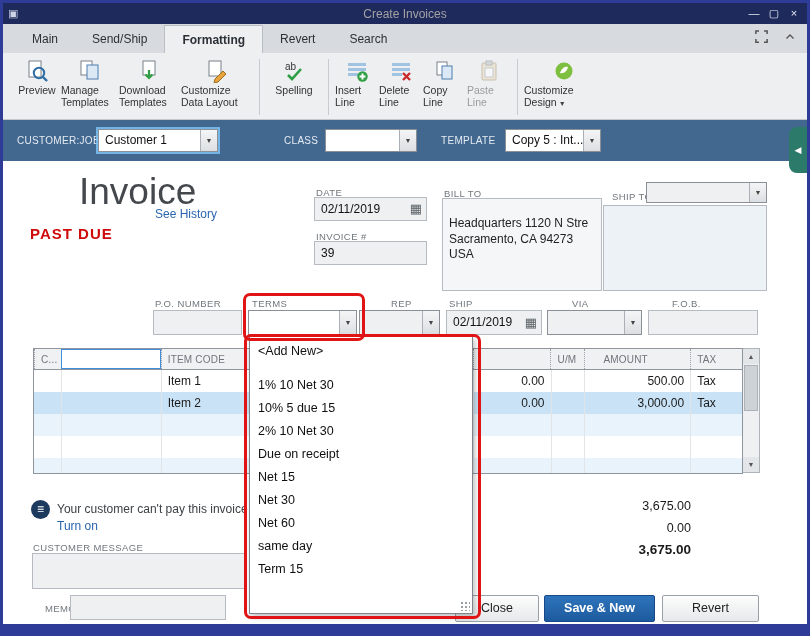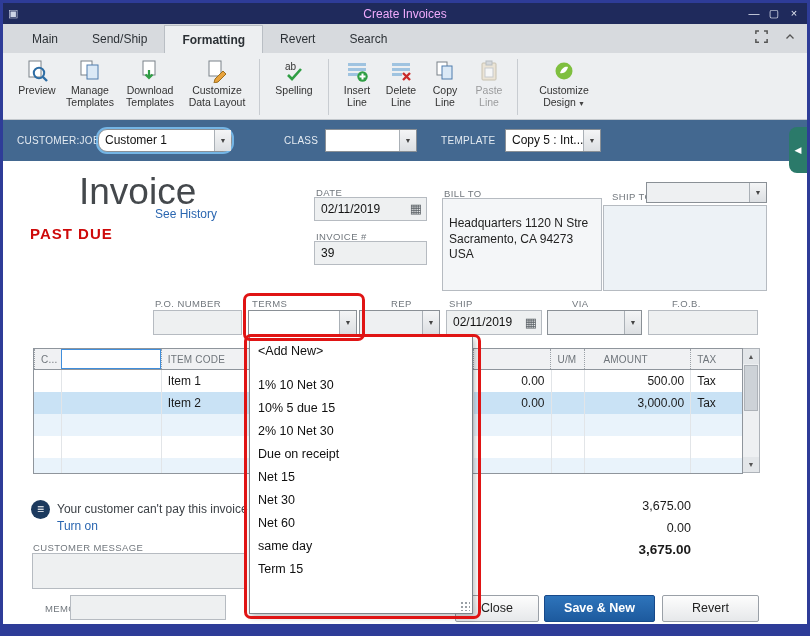--- a/index.html
+++ b/index.html
@@ -11,7 +11,7 @@
   .titlebar { position:absolute; left:0; top:0; right:0; height:21px; background:#1f2a5c;
               color:#fff; display:flex; align-items:center; }
   .app-icon { margin-left:5px; font-size:11px; color:#cdd4e6; }
-  .title { position:absolute; left:0; right:0; text-align:center; font-size:12px; color:#f0abfc; }
+  .title { position:absolute; left:0; right:0; text-align:center; font-size:12px; color:#a3a3a3; }
   .win-controls { position:absolute; right:4px; top:0; height:21px; display:flex; align-items:center; gap:2px; }
   .win-btn { width:18px; height:17px; text-align:center; line-height:16px; font-size:11px;
              color:#e7ebf5; cursor:default; }

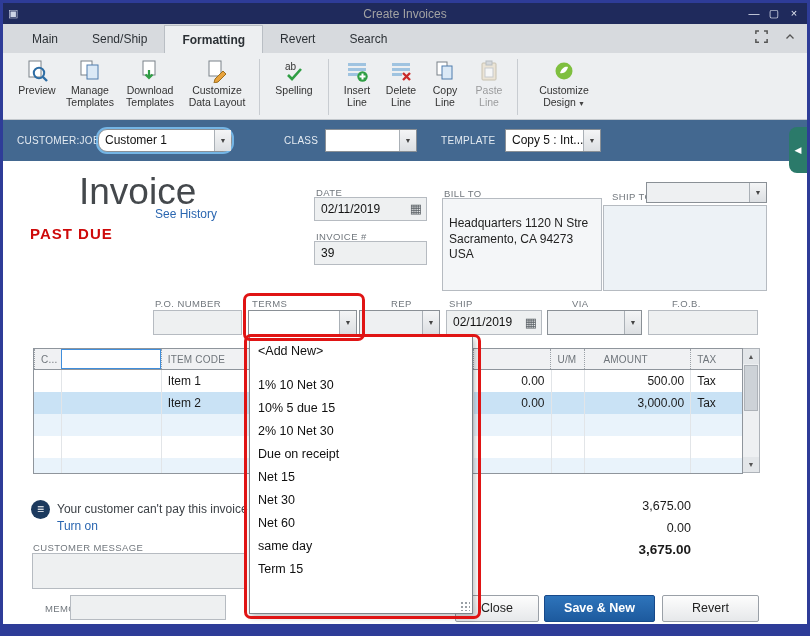--- a/index.html
+++ b/index.html
@@ -28,7 +28,7 @@
              border-bottom:1px solid #c3c8cd; display:flex; align-items:flex-start;
              padding:4px 0 0 10px; }
   .tb-item { display:flex; flex-direction:column; align-items:center; gap:1px; padding-top:2px; }
-  .tb-item .tb-label { font-size:10.5px; color:#333; text-align:center; line-height:1.18; }
+  .tb-item .tb-label { font-size:10.5px; color:#333; line-height:1.18; }
   .tb-sep { width:1px; height:56px; background:#c8ccd1; margin:2px 6px 0 6px; }
   .tb-disabled { opacity:.45; }
   .w46{width:48px}.w58{width:58px}.w62{width:62px}.w72{width:72px}.w56{width:56px}

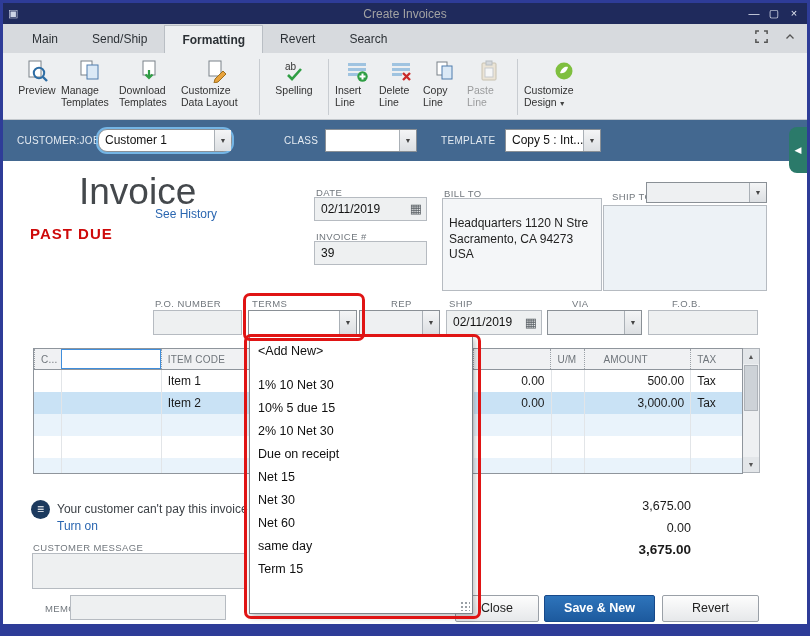--- a/index.html
+++ b/index.html
@@ -256,7 +256,7 @@
 
   <div class="custrow">
     <span class="blue-label" style="left:14px">CUSTOMER:JOB</span>
-    <div class="combo focused" style="left:95px; top:9px; width:134px;border-radius:9px;">
+    <div class="combo focused" style="left:95px; top:9px; width:120px;">
       <span class="combo-text">Customer 1</span>
       <span class="combo-arrow">▼</span>
     </div>

